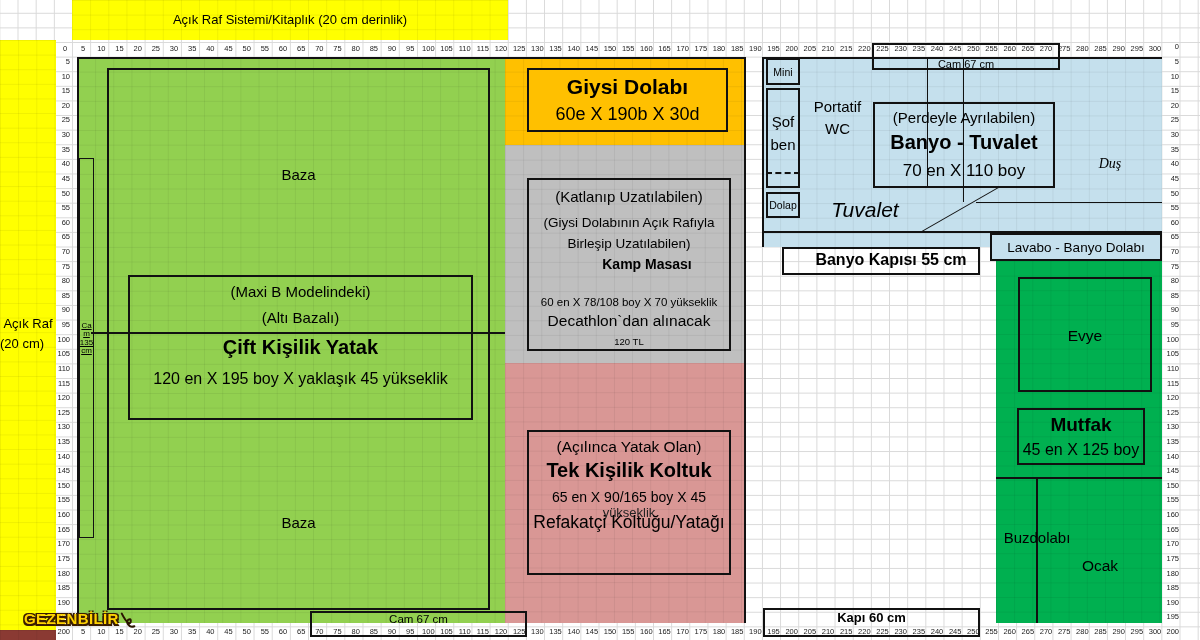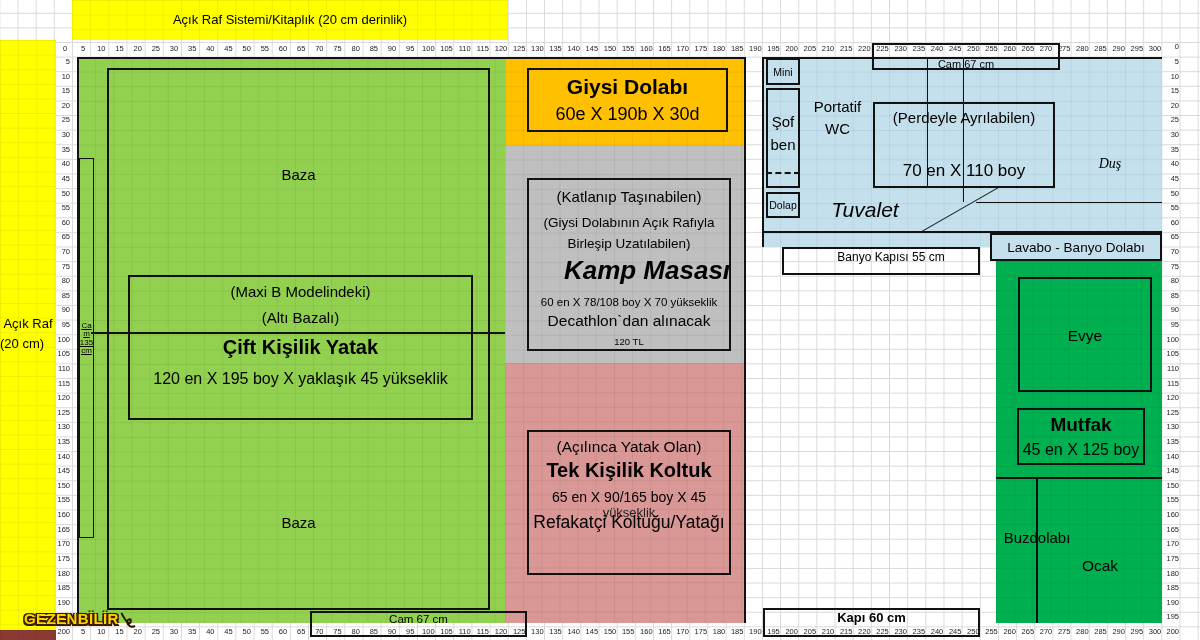--- a/index.html
+++ b/index.html
@@ -130,6 +130,7 @@
 
   <div class="box" style="left:873px;top:102px;width:182px;height:86px;background:transparent;"></div>
   <div class="t" style="left:873px;top:109px;width:182px;font-size:15px;">(Perdeyle Ayrılabilen)</div>
+  <div class="t bold" style="left:873px;top:131px;width:182px;font-size:20px;">Banyo - Tuvalet</div>
   <div class="t" style="left:873px;top:161px;width:182px;font-size:17px;">70 en X 110 boy</div>
 
   <div class="t italic" style="left:1080px;top:156px;width:60px;font-size:14px;font-family:Liberation Serif, serif;">Duş</div>

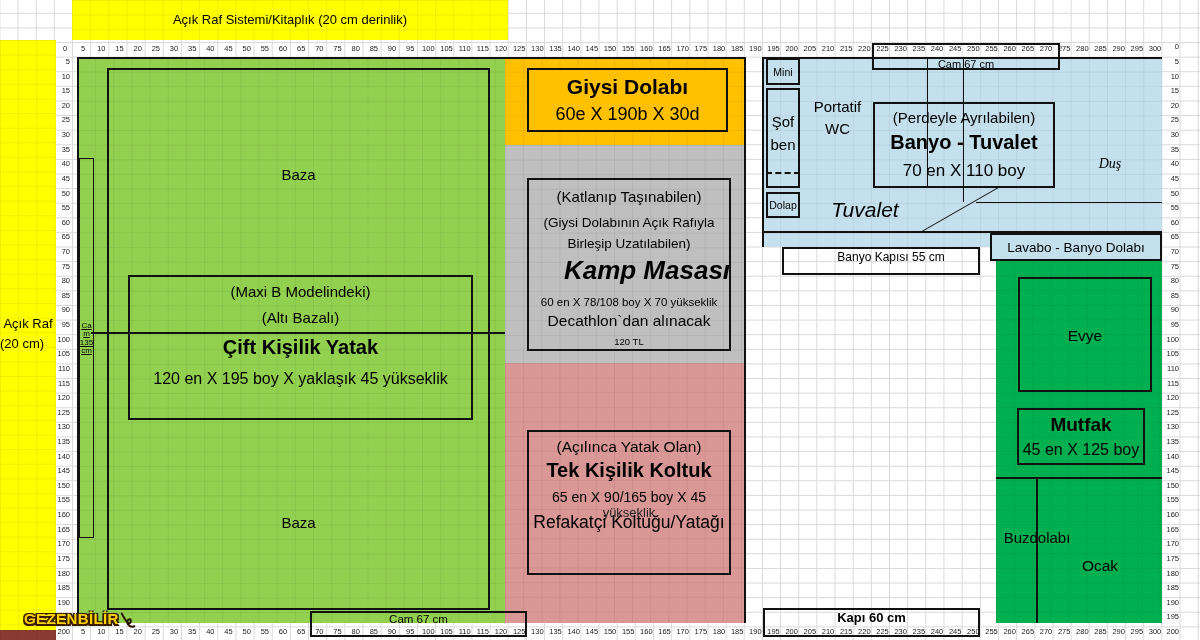--- a/index.html
+++ b/index.html
@@ -87,7 +87,7 @@
   <div class="t" style="left:527px;top:104px;width:201px;font-size:18px;">60e X 190b X 30d</div>
 
   <div class="box" style="left:527px;top:178px;width:204px;height:173px;border-width:2.5px;background:transparent;"></div>
-  <div class="t" style="left:527px;top:188px;width:204px;font-size:15px;">(Katlanıp Taşınabilen)</div>
+  <div class="t" style="left:527px;top:188px;width:204px;font-size:15px;">(Katlanıp Uzatılabilen)</div>
   <div class="t" style="left:527px;top:215px;width:204px;font-size:13.5px;">(Giysi Dolabının Açık Rafıyla</div>
   <div class="t" style="left:527px;top:236px;width:204px;font-size:13.5px;">Birleşip Uzatılabilen)</div>
   <div class="t bold" style="left:527px;top:256px;width:240px;font-size:26px;font-style:italic;">Kamp Masası</div>

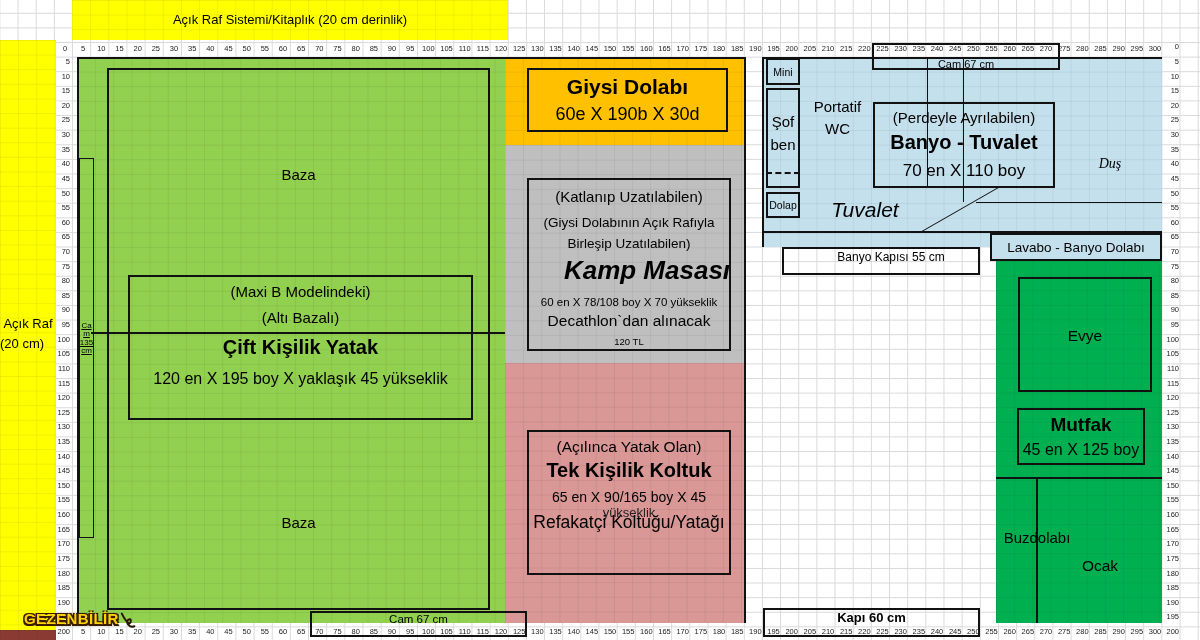--- a/index.html
+++ b/index.html
@@ -90,7 +90,7 @@
   <div class="t" style="left:527px;top:188px;width:204px;font-size:15px;">(Katlanıp Uzatılabilen)</div>
   <div class="t" style="left:527px;top:215px;width:204px;font-size:13.5px;">(Giysi Dolabının Açık Rafıyla</div>
   <div class="t" style="left:527px;top:236px;width:204px;font-size:13.5px;">Birleşip Uzatılabilen)</div>
-  <div class="t bold" style="left:527px;top:256px;width:240px;font-size:26px;font-style:italic;">Kamp Masası</div>
+  <div class="t bold" style="left:527px;top:256px;width:240px;font-size:14px;">Kamp Masası</div>
   <div class="t" style="left:527px;top:296px;width:204px;font-size:11.5px;">60 en X 78/108 boy X 70 yükseklik</div>
   <div class="t" style="left:527px;top:312px;width:204px;font-size:15.5px;">Decathlon`dan alınacak</div>
   <div class="t" style="left:527px;top:337px;width:204px;font-size:9.5px;">120 TL</div>

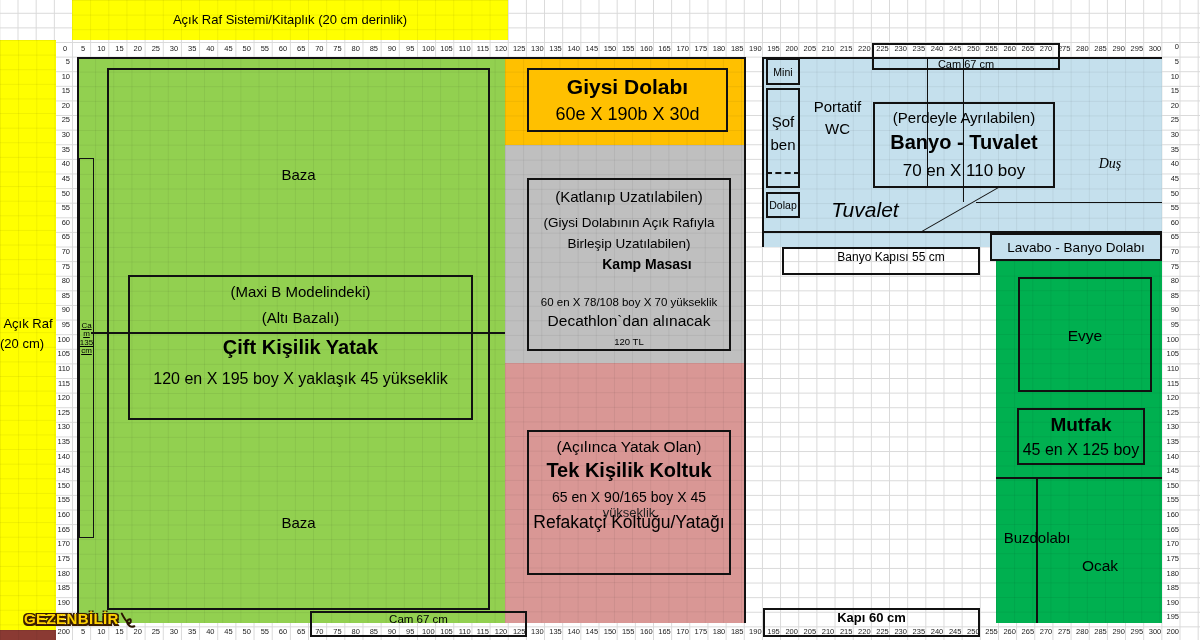--- a/index.html
+++ b/index.html
@@ -137,7 +137,7 @@
   <div class="t italic" style="left:818px;top:198px;width:94px;font-size:21px;">Tuvalet</div>
 
   <div class="box" style="left:782px;top:247px;width:198px;height:28px;background:transparent;"></div>
-  <div class="t" style="left:782px;top:251px;width:218px;font-size:12px;">Banyo Kapısı 55 cm</div>
+  <div class="t" style="left:782px;top:251px;width:218px;font-size:16px;font-weight:bold;">Banyo Kapısı 55 cm</div>
 
   <div class="box" style="left:990px;top:233px;width:172px;height:28px;background:#c5e0ed;z-index:6;"></div>
   <div class="t" style="left:990px;top:240px;width:172px;font-size:13.5px;z-index:12;">Lavabo - Banyo Dolabı</div>

